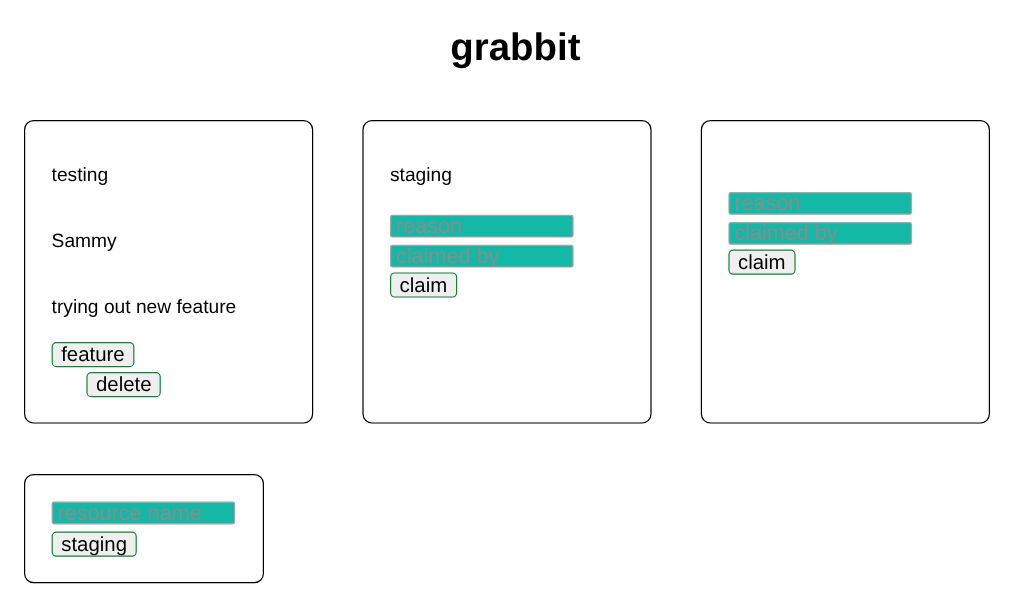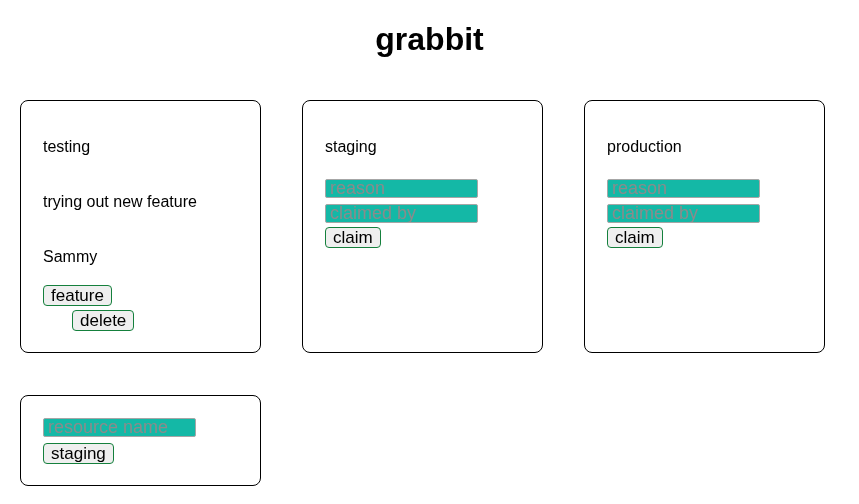--- a/index.html
+++ b/index.html
@@ -118,7 +118,6 @@
   </div>
 
   <div class="card">
-    <p>production</p>
     <div class="row-input">
       <input type="text" placeholder="reason" style="">
     </div>

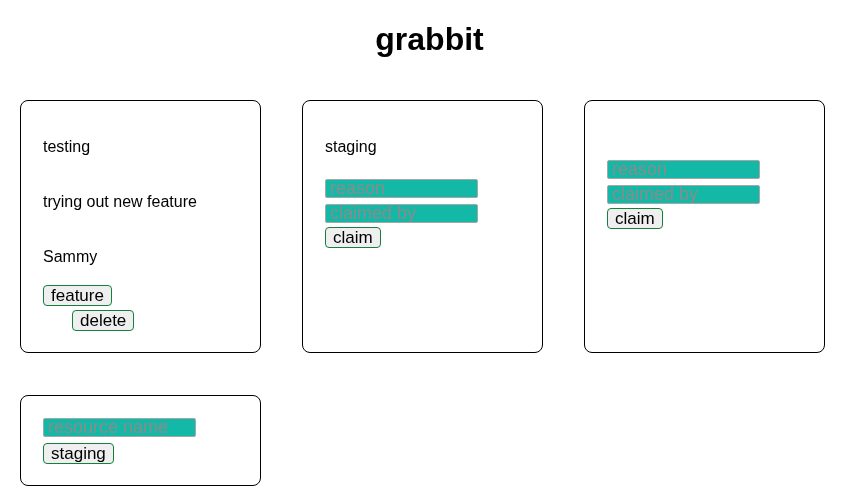--- a/index.html
+++ b/index.html
@@ -94,8 +94,8 @@
 
   <div class="card">
     <p>testing</p>
+    <p class="field-text">Sammy</p>
     <p class="field-text">trying out new feature</p>
-    <p class="field-text">Sammy</p>
     <div class="row-release-btn">
       <button>feature</button>
     </div>

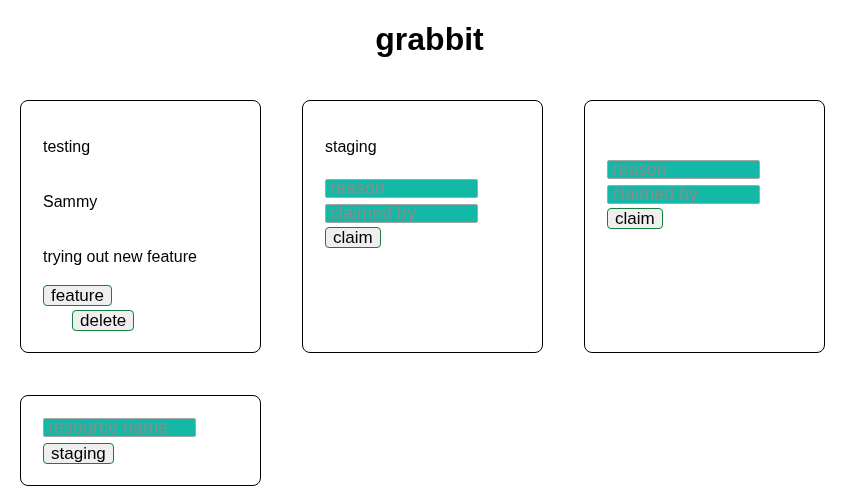--- a/index.html
+++ b/index.html
@@ -75,7 +75,7 @@
     display: inline-block;
   }
   .create-card {
-    width: 241px;
+    width: 200px;
     height: 91px;
     border: 1px solid #000000;
     border-radius: 8px;

